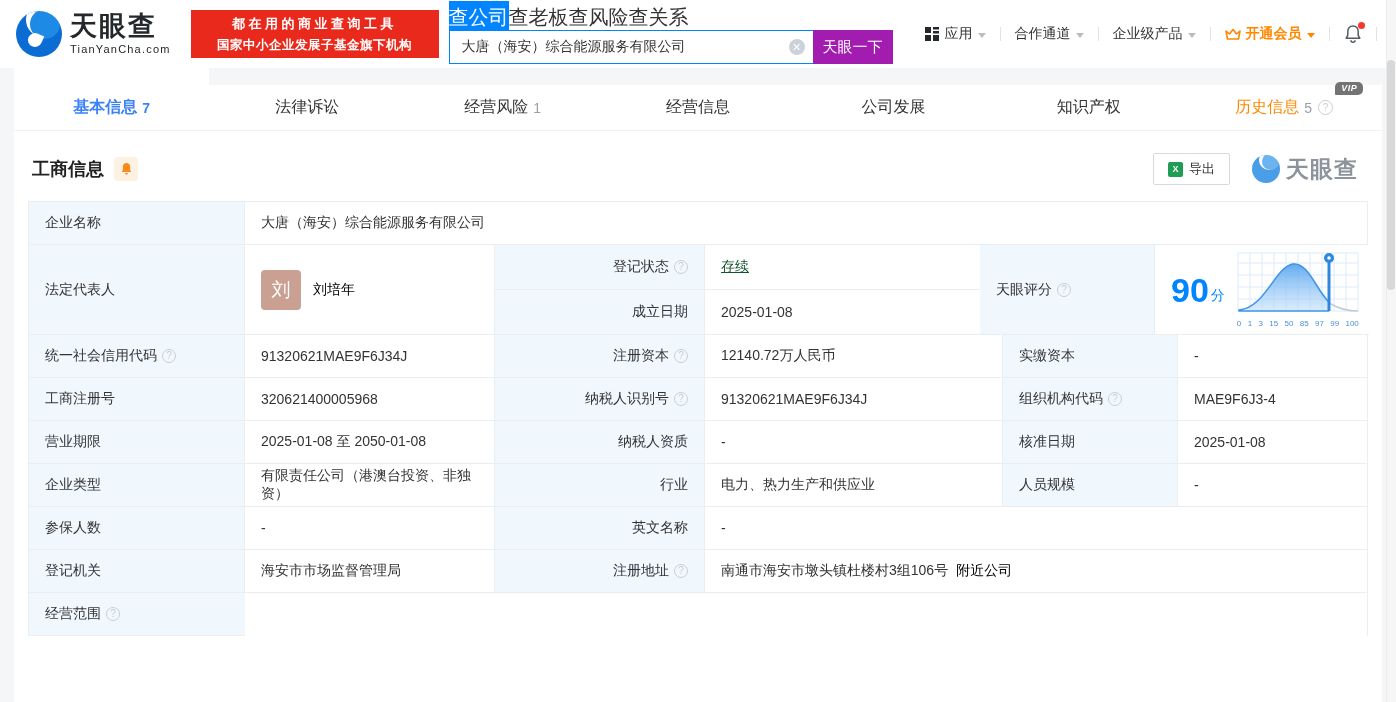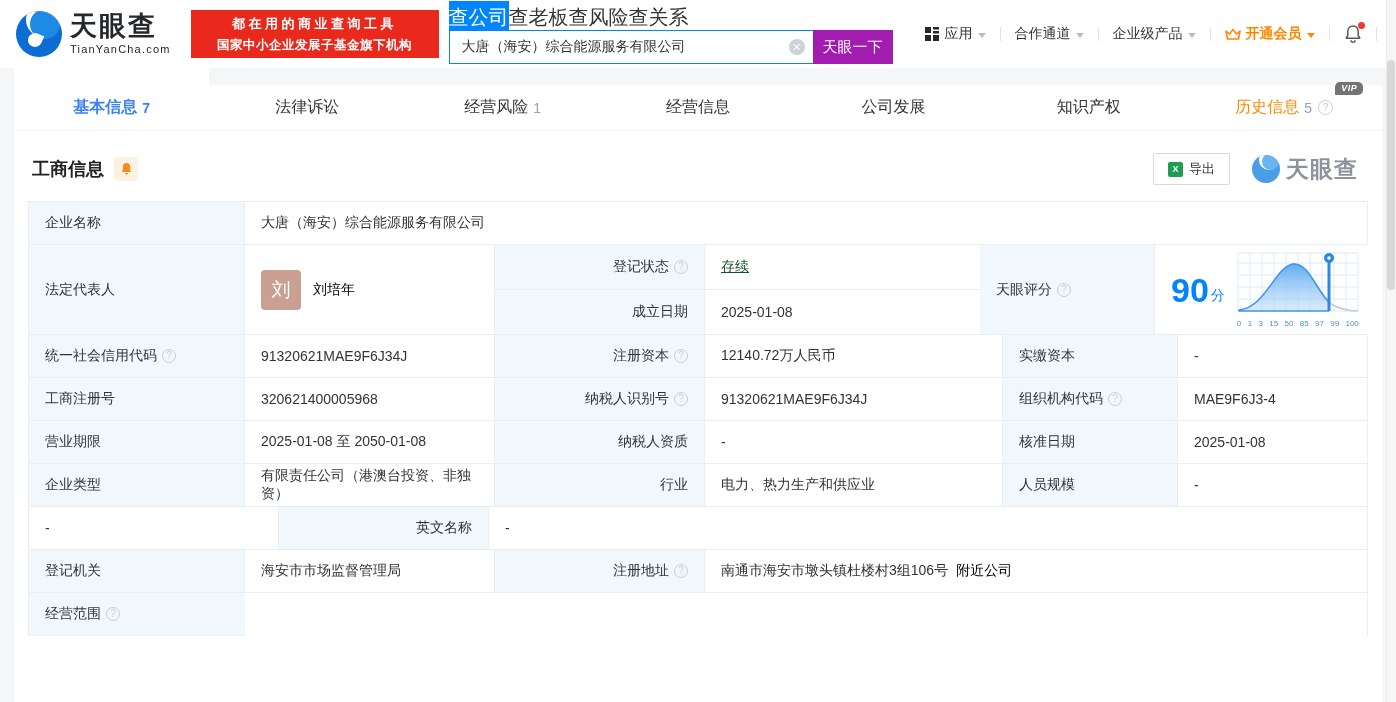--- a/index.html
+++ b/index.html
@@ -386,6 +386,7 @@
       </div>
 
       <div class="t-row">
+        <div class="cell lbl w-l1">参保人数</div>
         <div class="cell val w-v1 dash">-</div>
         <div class="cell lbl w-l2">英文名称</div>
         <div class="cell val w-span-right dash">-</div>

